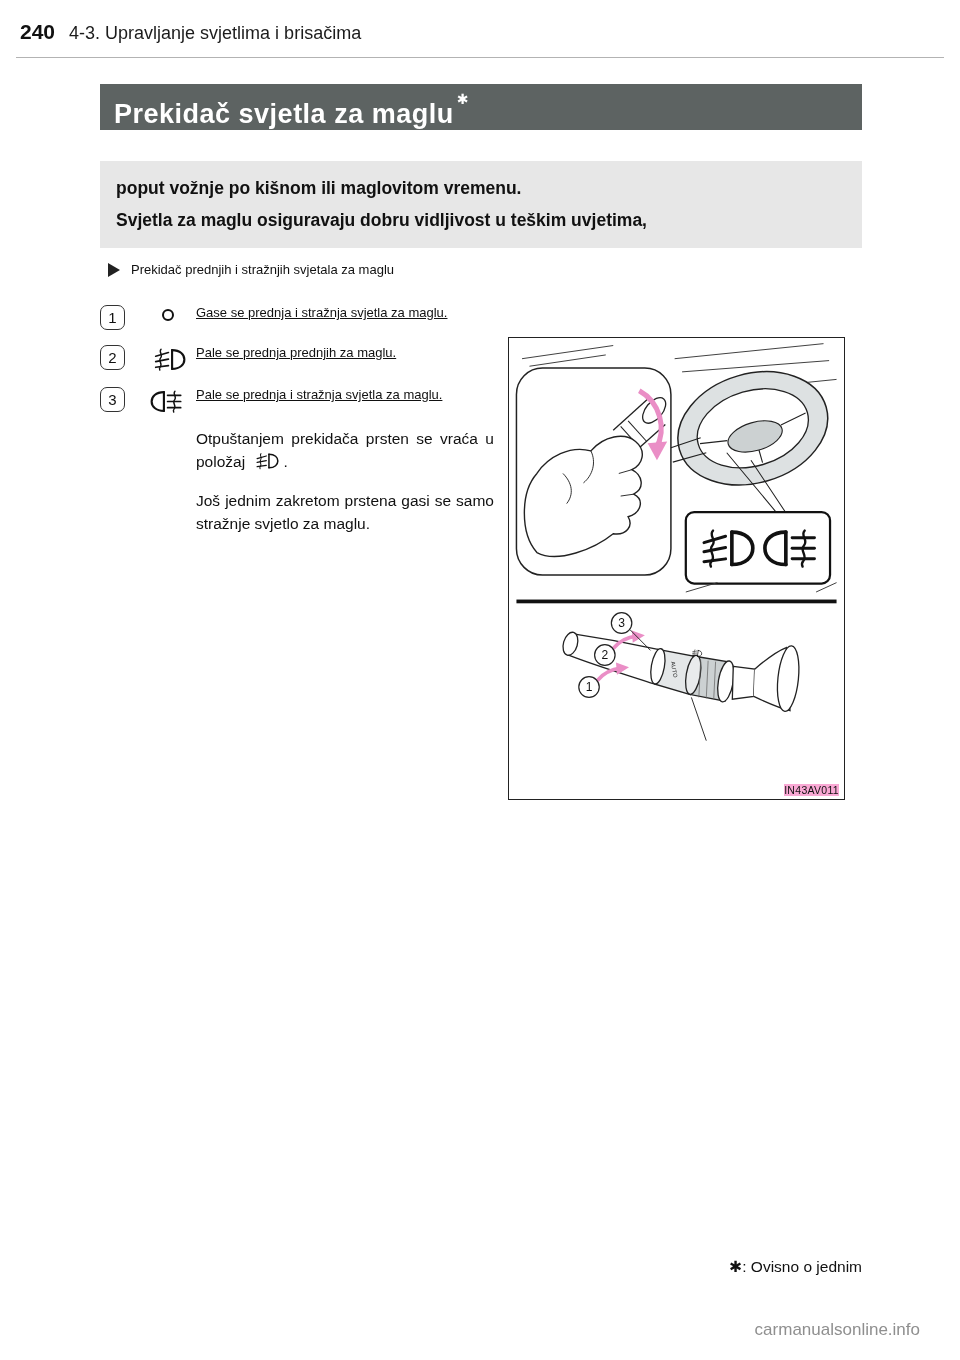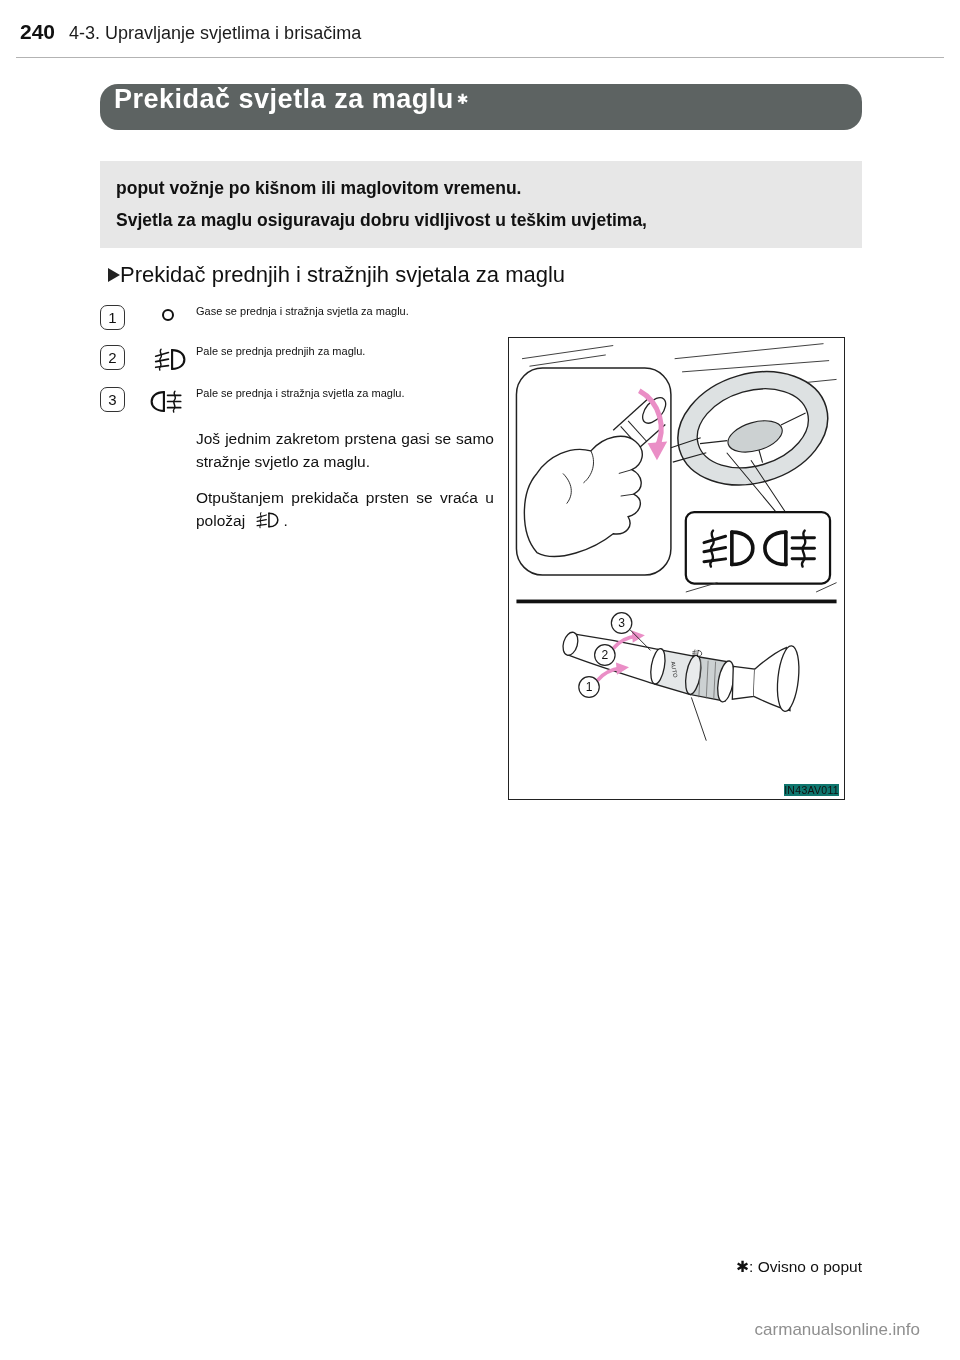--- a/index.html
+++ b/index.html
@@ -18,8 +18,8 @@
   .title-bar {
     position:absolute; left:100px; top:84px; width:762px; height:46px;
     background:var(--title-bar-bg,#5d6362); color:#fff;
-    display:flex; align-items:flex-start; padding-left:14px;
-    font-size:27px; font-weight:bold; letter-spacing:.5px;border-radius:18px;
+    display:flex; align-items:flex-end; padding-left:14px;
+    font-size:27px; font-weight:bold; letter-spacing:.5px;
   }
   .title-bar .title-mark { font-size:14px; margin-left:3px; align-self:flex-start; margin-top:7px; }
 

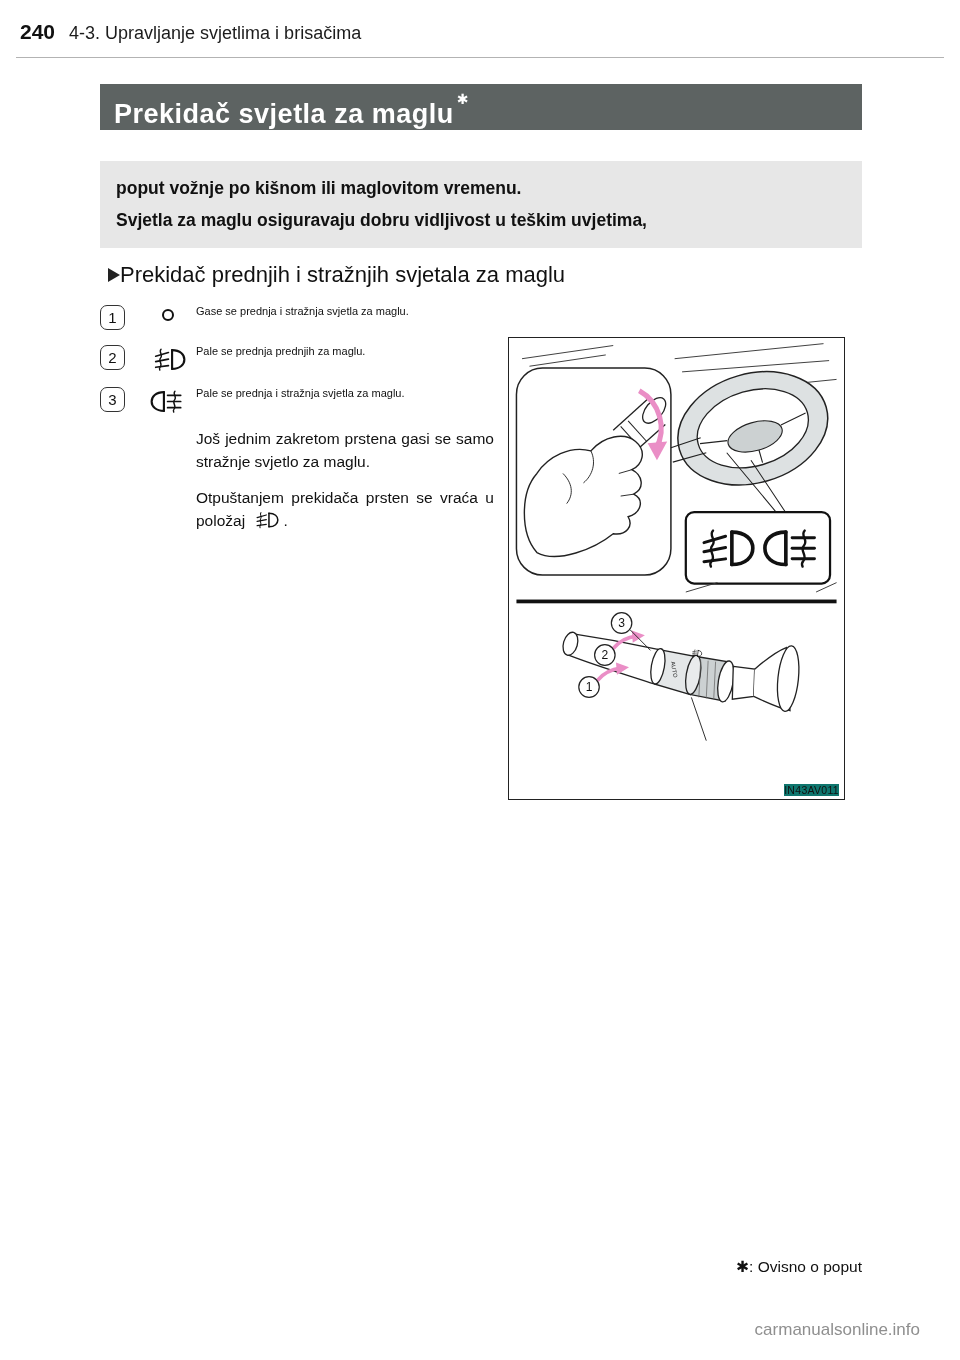--- a/index.html
+++ b/index.html
@@ -29,7 +29,7 @@
     font-size:17.5px; font-weight:bold; line-height:1.85;
   }
 
-  .bullet-row { position:absolute; left:108px; top:262px; display:flex; align-items:center; font-size:22px; }
+  .bullet-row { position:absolute; left:108px; top:262px; display:flex; align-items:center; gap:11px; font-size:13px; }
   .arrow-icon { width:0; height:0; border-left:12px solid #222; border-top:7px solid transparent; border-bottom:7px solid transparent; }
 
   .left-col { position:absolute; left:100px; top:303px; width:394px; }

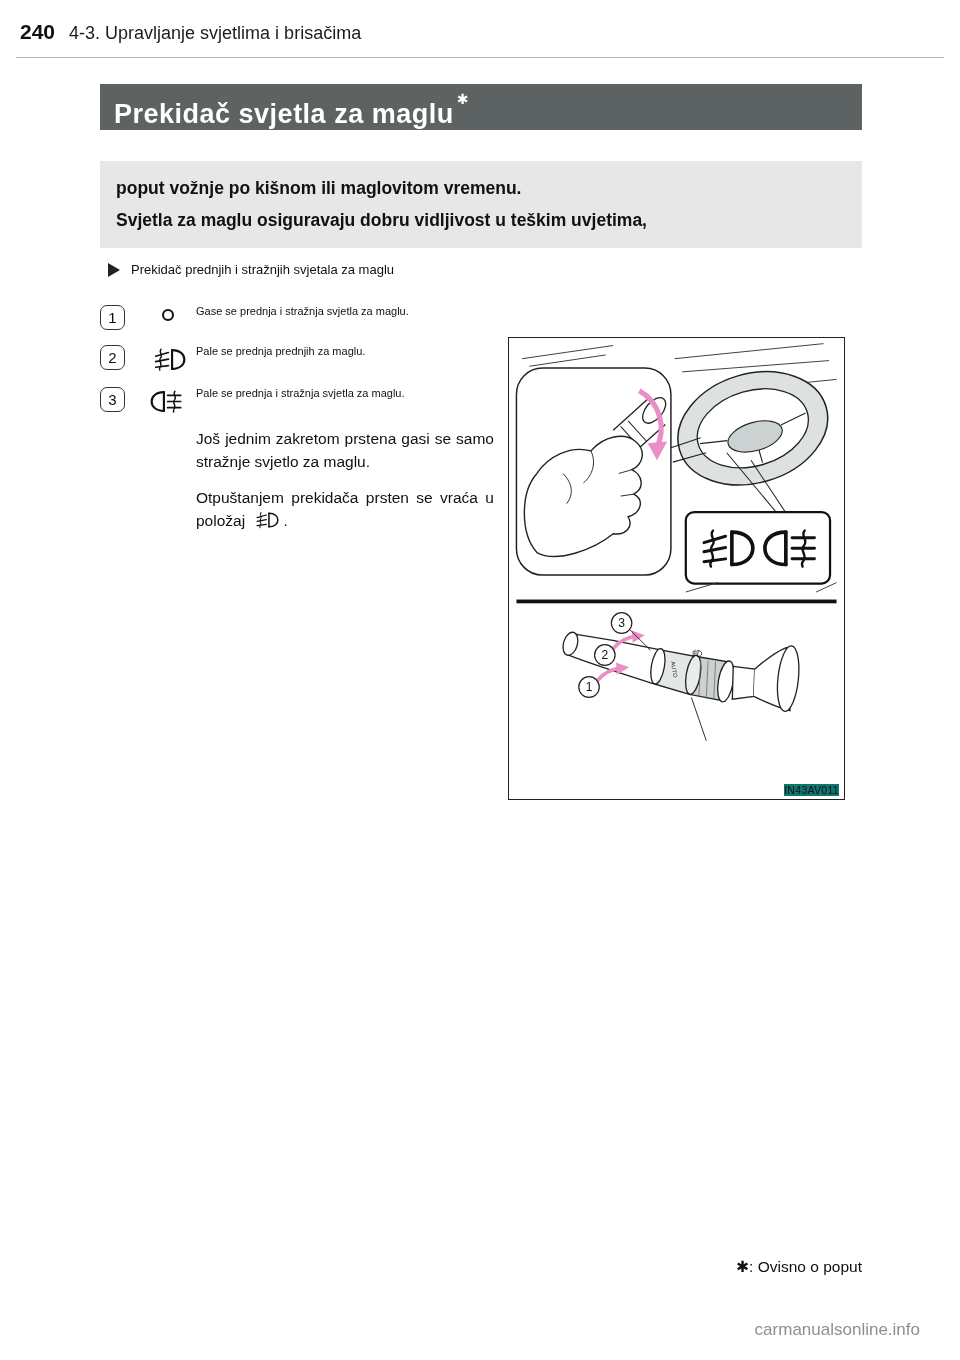--- a/index.html
+++ b/index.html
@@ -39,7 +39,7 @@
     display:flex; align-items:center; justify-content:center; font-size:15px; margin-top:2px;
   }
   .item-icon { display:flex; justify-content:center; margin-top:4px; }
-  .item-text { font-size:11px; line-height:1.52; text-align:justify; }
+  .item-text { font-size:13px; line-height:1.52; text-align:justify;text-decoration:underline; }
   .note { margin-left:96px; width:298px; font-size:15.5px; line-height:1.5; text-align:justify; margin-top:12px; }
   .inline-icon { display:inline-block; vertical-align:-3px; margin:0 4px; }
 

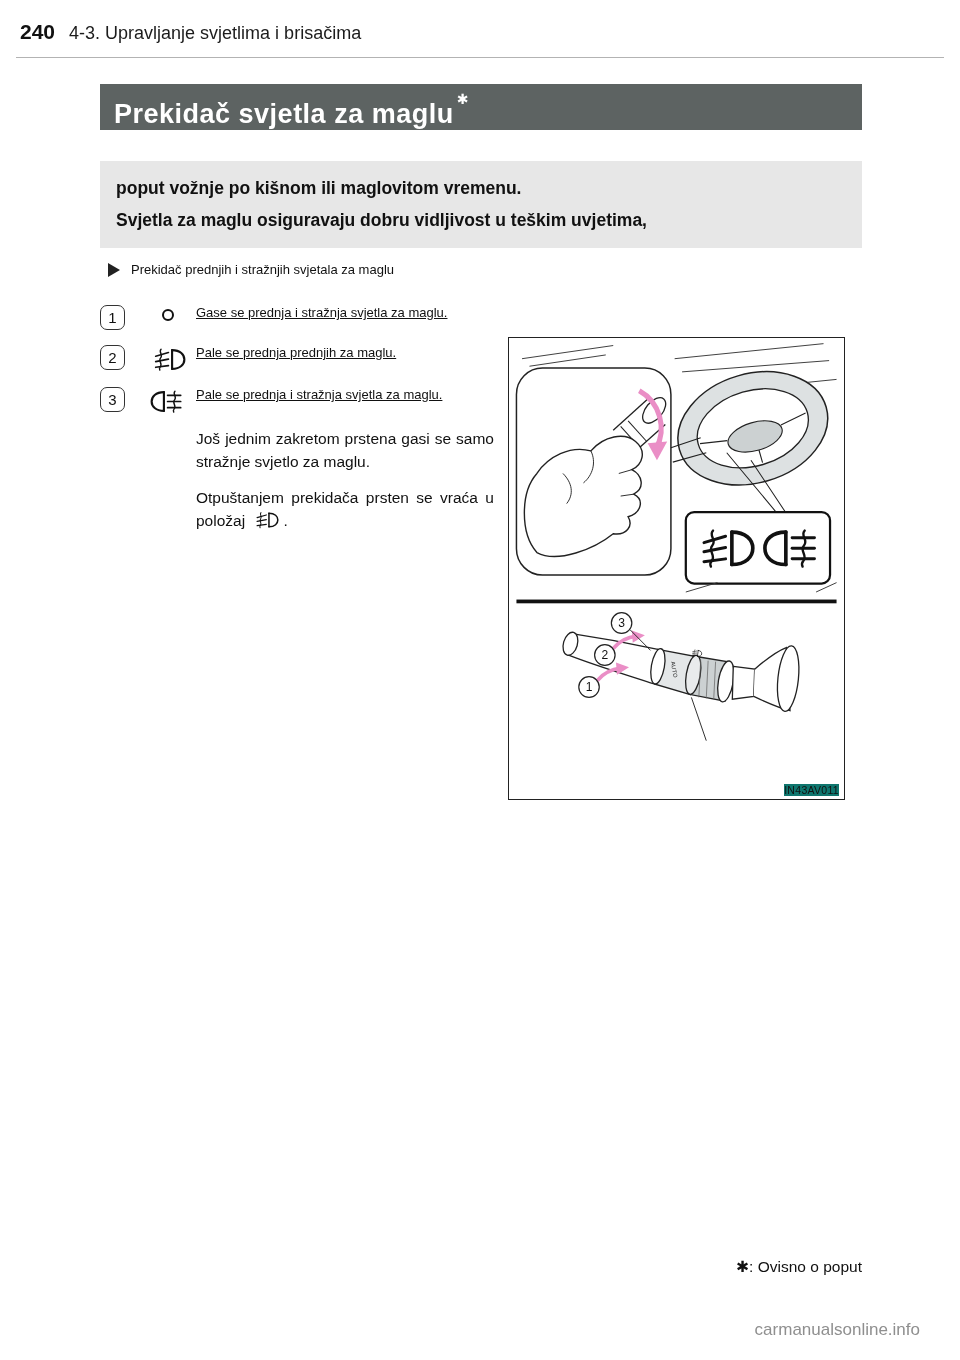--- a/index.html
+++ b/index.html
@@ -140,8 +140,6 @@
       <p class="item-text">Pale se prednja i stražnja svjetla za maglu.</p>
     </div>
 
-    <p class="note">Još jednim zakretom prstena gasi se samo stražnje svjetlo za maglu.</p>
-
     <p class="note">
       <span>Otpuštanjem prekidača prsten se vraća u položaj</span>
       <span class="inline-icon">
@@ -150,6 +148,8 @@
           </svg>
       </span><span>.</span>
     </p>
+
+    <p class="note">Još jednim zakretom prstena gasi se samo stražnje svjetlo za maglu.</p>
   </div>
 
   <div class="figure">

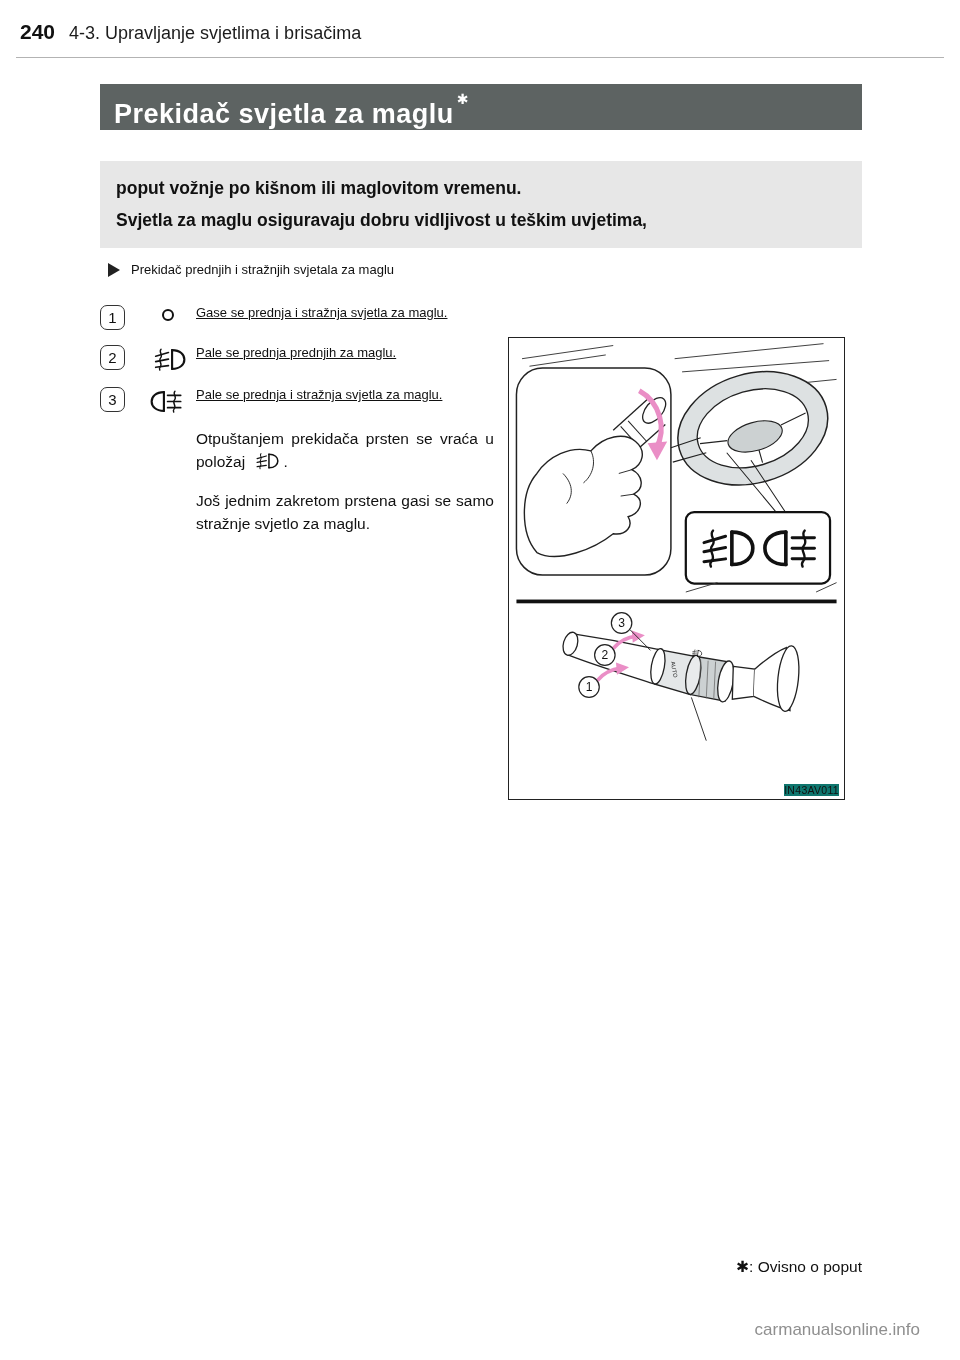--- a/index.html
+++ b/index.html
@@ -45,7 +45,7 @@
 
   .figure { position:absolute; left:508px; top:337px; width:337px; height:463px; border:1px solid #222; background:#fff; }
   .fig-svg { width:100%; height:100%; display:block; }
-  .fig-code { position:absolute; right:5px; bottom:3px; font-size:10.5px; letter-spacing:.3px; background:#0f766e; }
+  .fig-code { position:absolute; right:5px; bottom:3px; font-size:10.5px; letter-spacing:.3px; background:#f9a8d4; }
   .callout-num { font-size:13px; text-anchor:middle; fill:#111; }
   .fig-small-text { font-size:6px; fill:#111; letter-spacing:.3px; }
   .pink-stroke { stroke:var(--arrow-pink,#ea8ec6); }

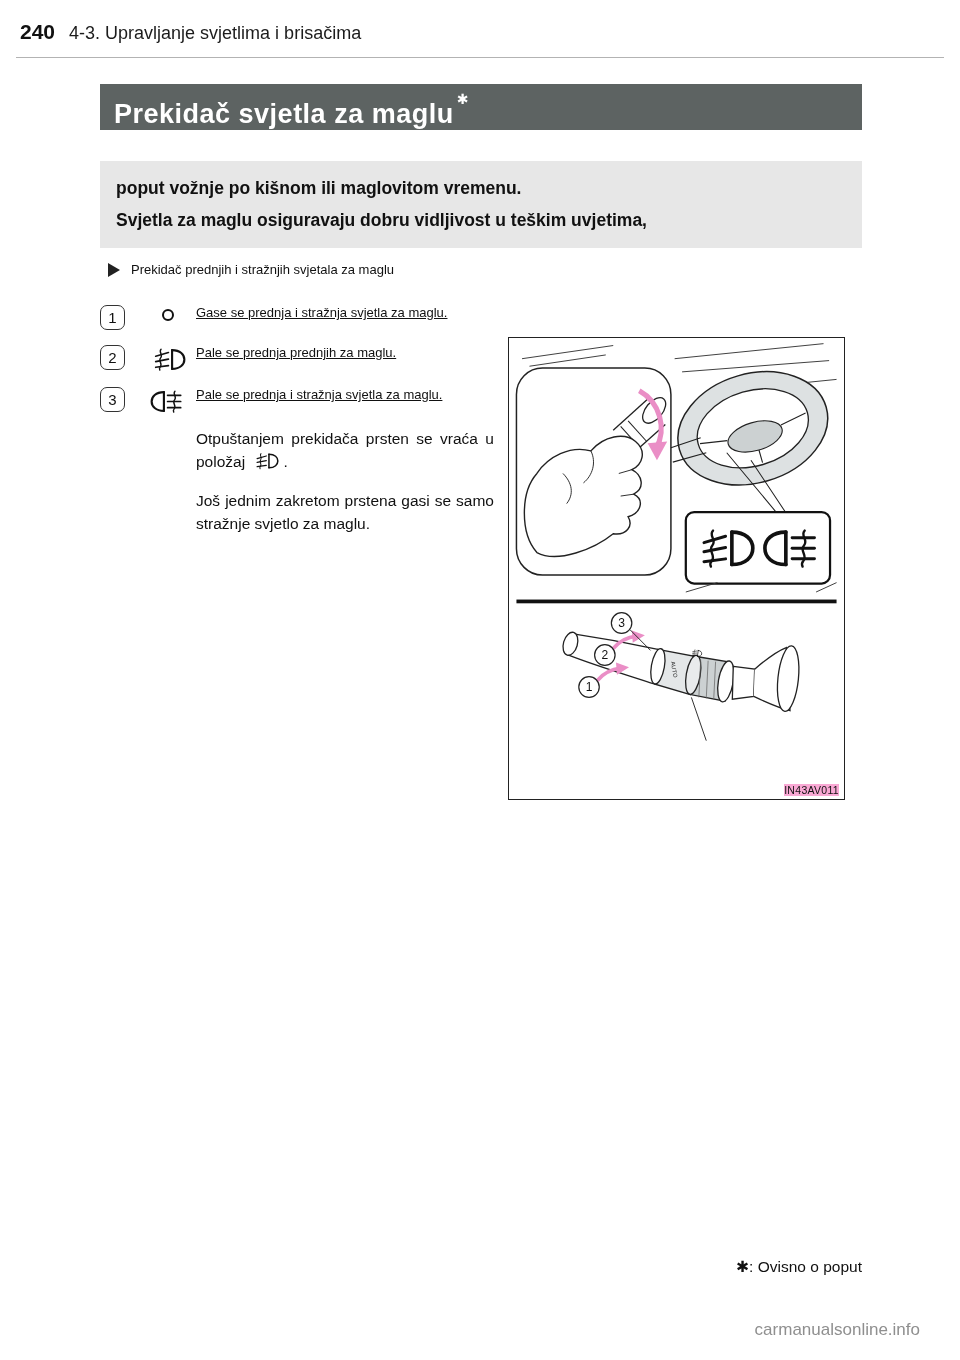--- a/index.html
+++ b/index.html
@@ -241,7 +241,7 @@
     <div class="fig-code">IN43AV011</div>
   </div>
 
-  <div class="footnote">✱: Ovisno o poput</div>
+  <div class="footnote">✱: Ovisno o jednim</div>
   <div class="watermark">carmanualsonline.info</div>
 
 </div>

